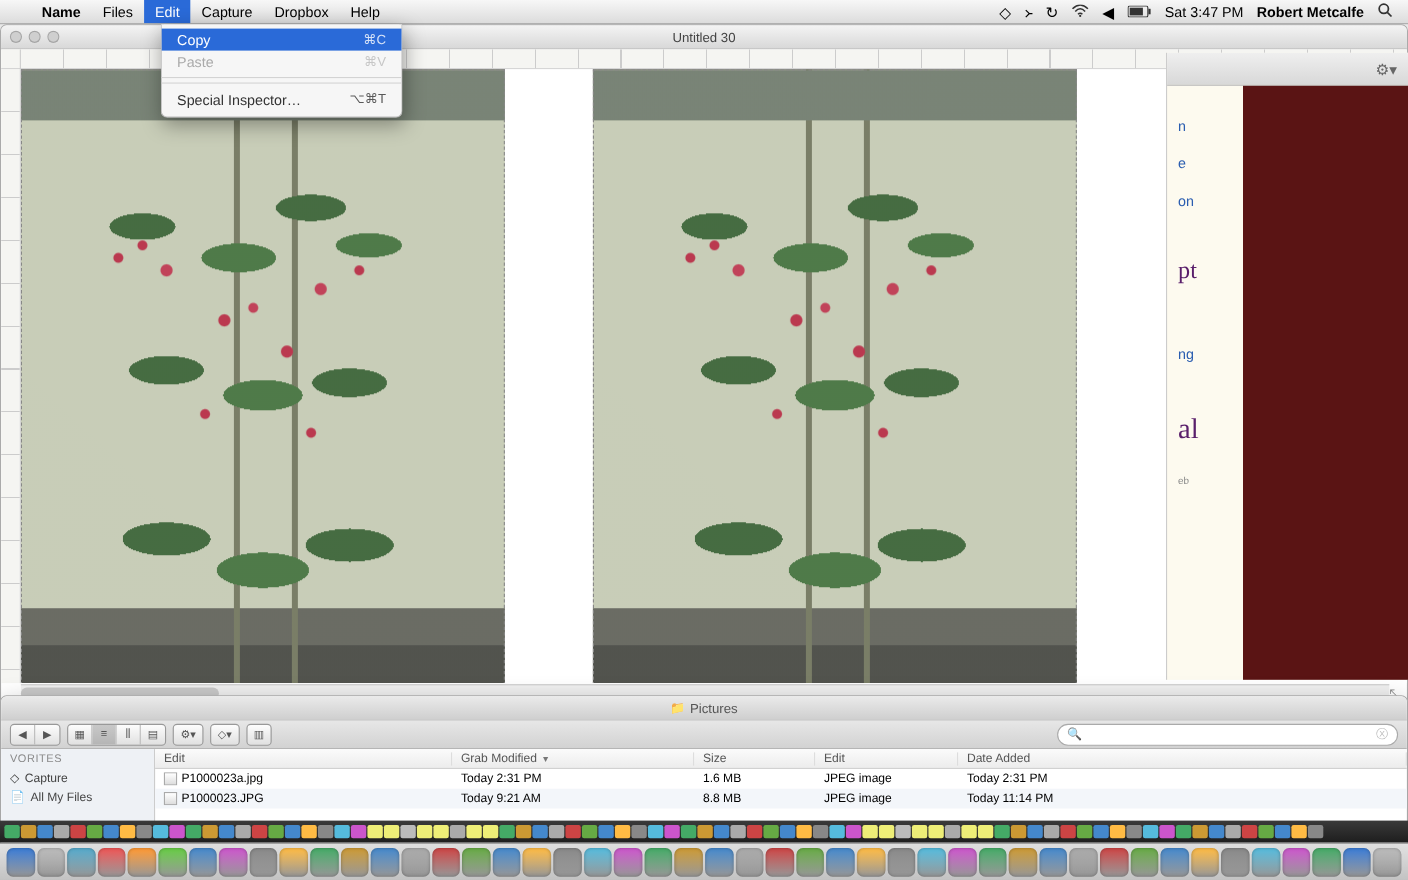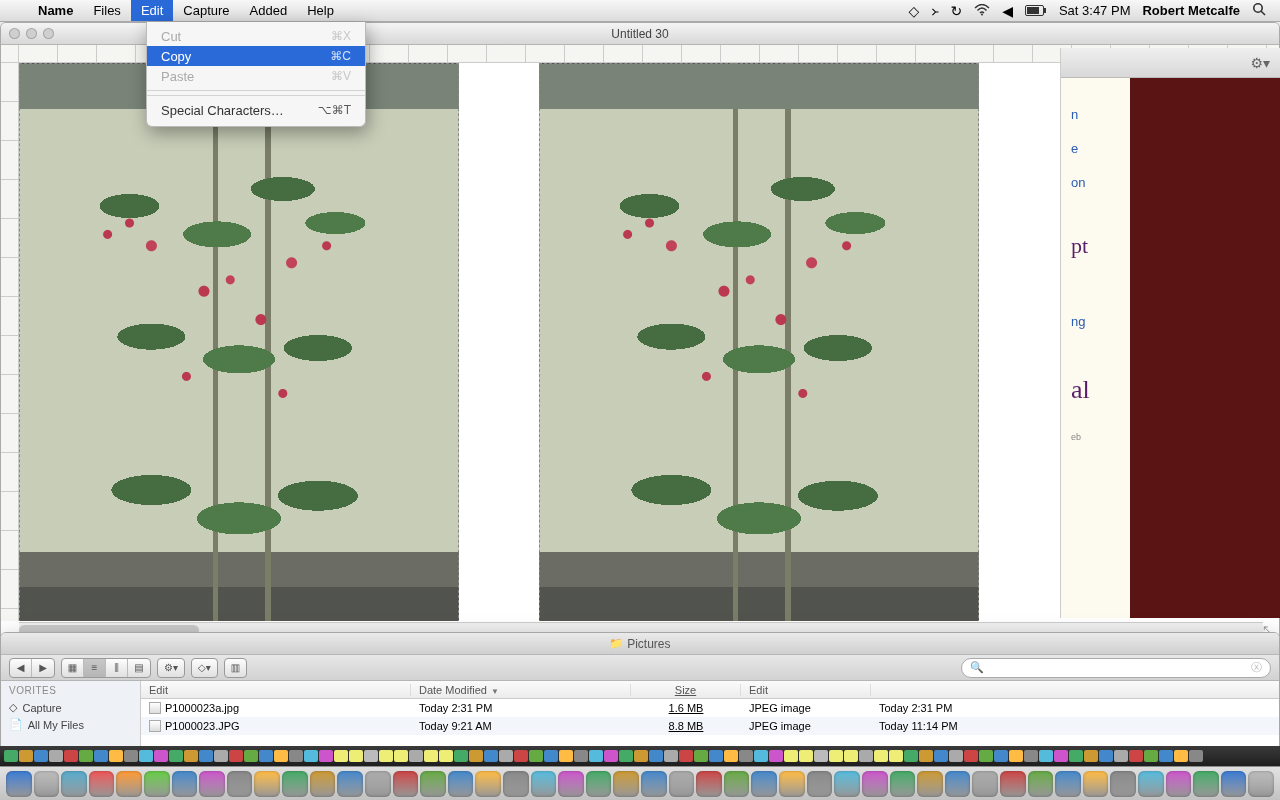--- a/index.html
+++ b/index.html
@@ -211,7 +211,7 @@
     <span class="mitem">Files</span>
     <span class="mitem active">Edit</span>
     <span class="mitem">Capture</span>
-    <span class="mitem">Added</span>
+    <span class="mitem">Dropbox</span>
     <span class="mitem">Help</span>
   </div>
   <div class="right">

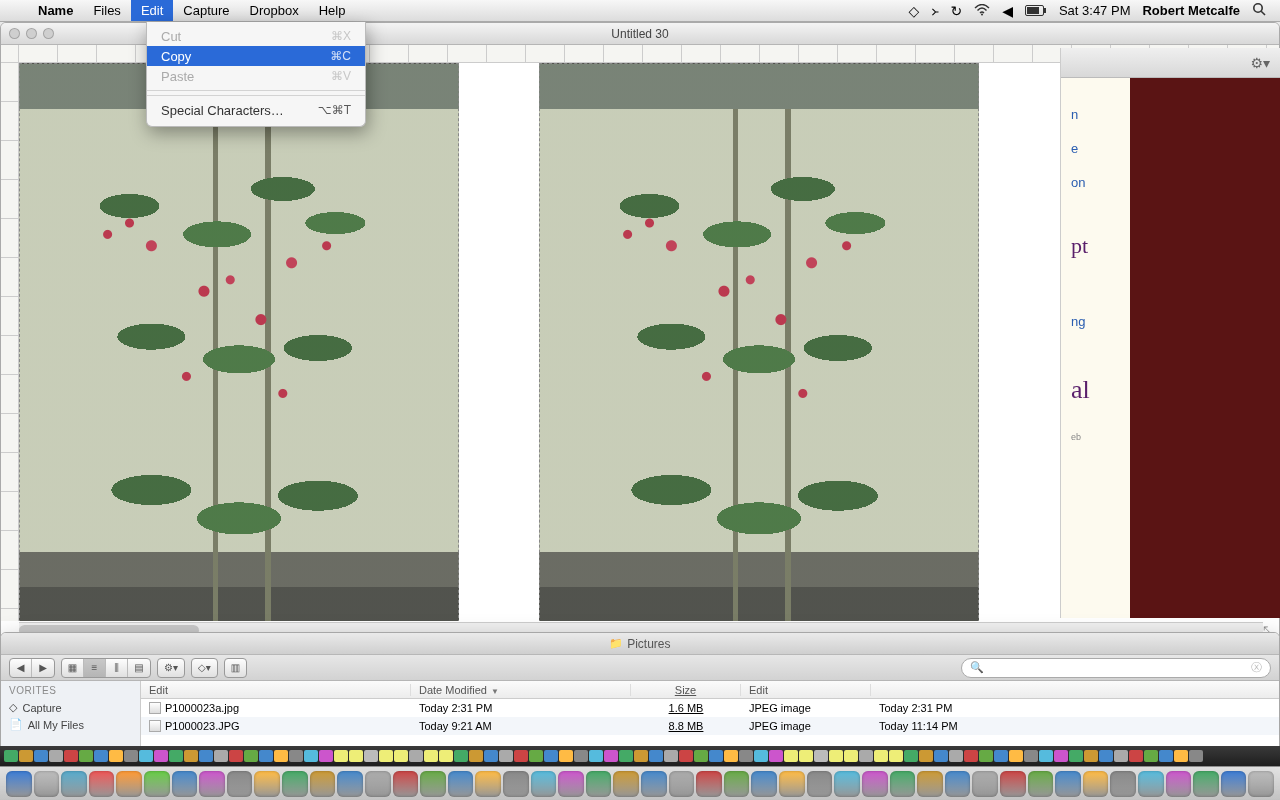--- a/index.html
+++ b/index.html
@@ -244,10 +244,6 @@
 </div>
 
 <div class="dropdown">
-  <div class="drow disabled">
-    <span>Cut</span>
-      <span class="sc">⌘X</span>
-  </div>
   <div class="drow highlight">
     <span>Copy</span>
       <span class="sc">⌘C</span>

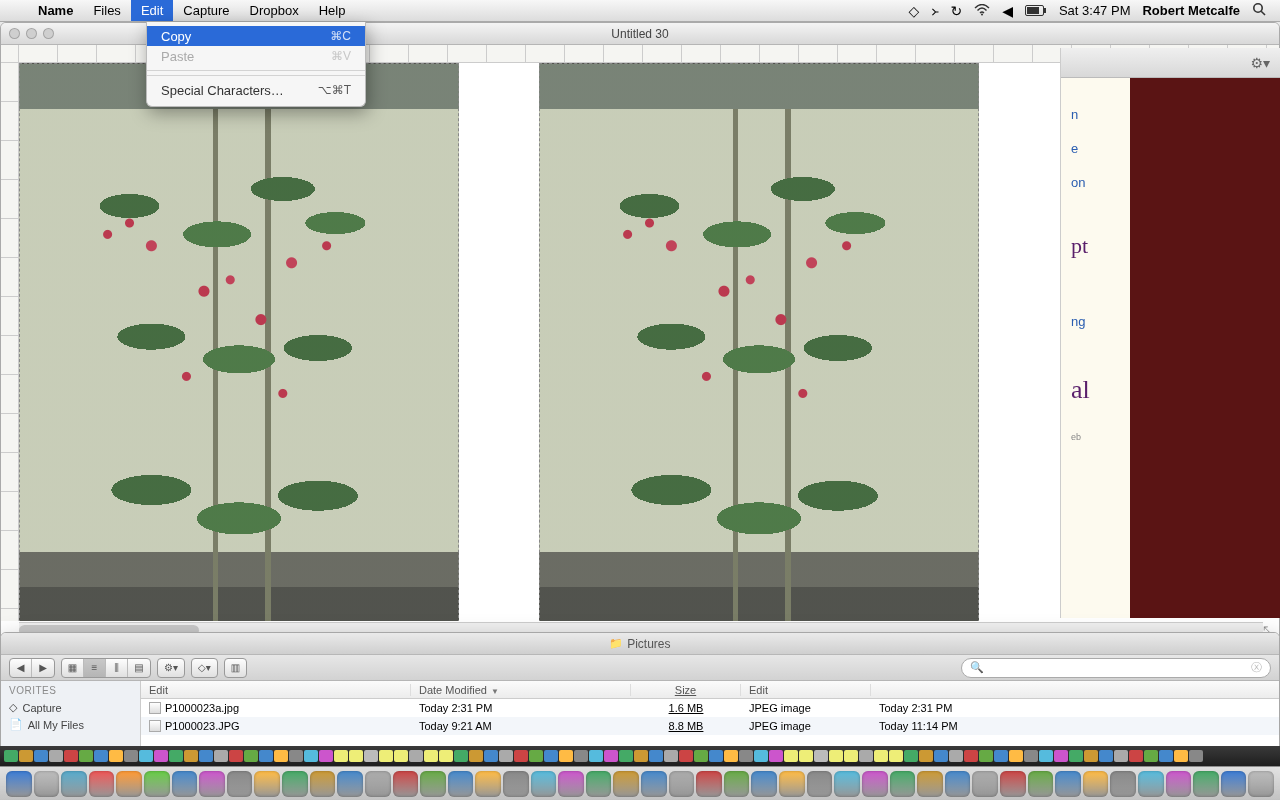--- a/index.html
+++ b/index.html
@@ -255,7 +255,7 @@
   <div class="sep"></div>
   <div class="sep"></div>
   <div class="drow">
-    <span>Special Characters…</span>
+    <span>Special Inspector…</span>
       <span class="sc">⌥⌘T</span>
   </div>
 </div>

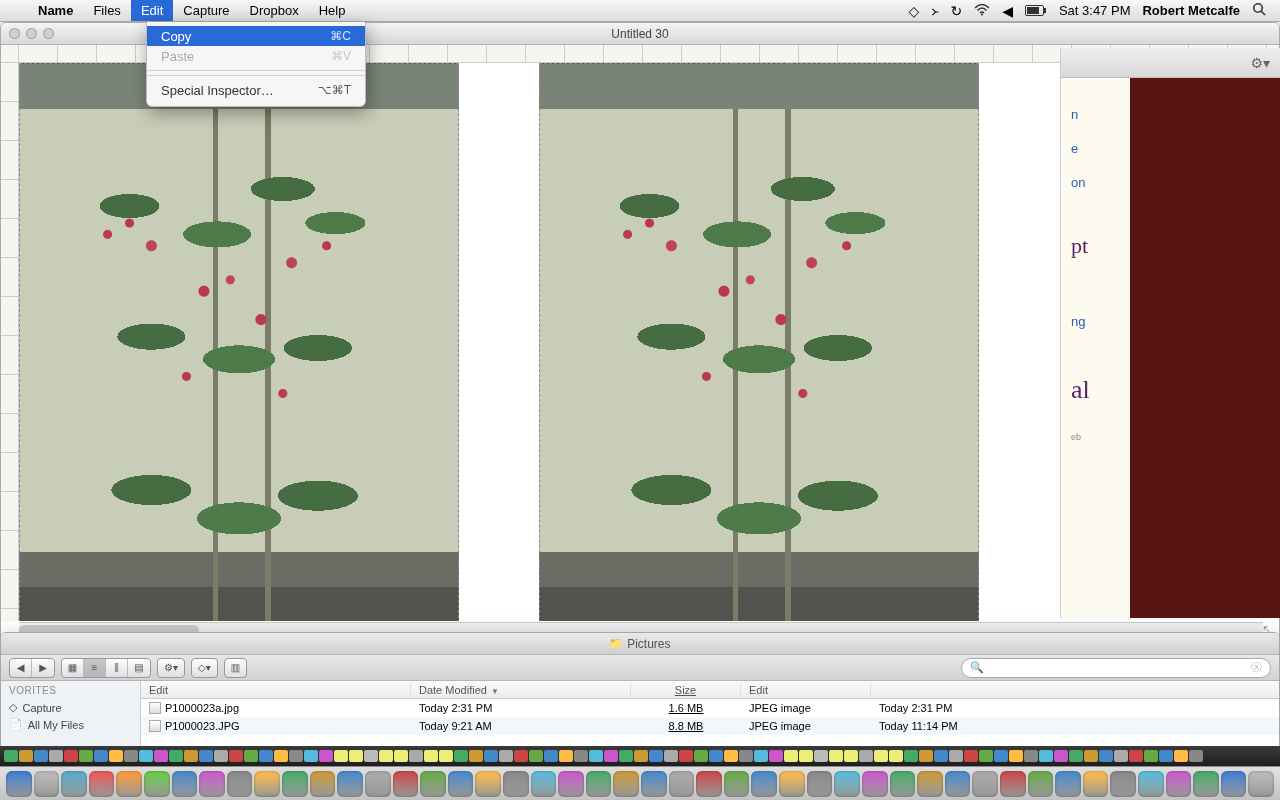--- a/index.html
+++ b/index.html
@@ -351,7 +351,7 @@
     <div class="flist">
       <div class="header">
         <span class="col name">Edit</span>
-        <span class="col date"><span>Date Modified</span><span class="sort-ind">▼</span></span>
+        <span class="col date"><span>Grab Modified</span><span class="sort-ind">▼</span></span>
         <span class="col size">Size</span>
         <span class="col kind">Edit</span>
       </div>

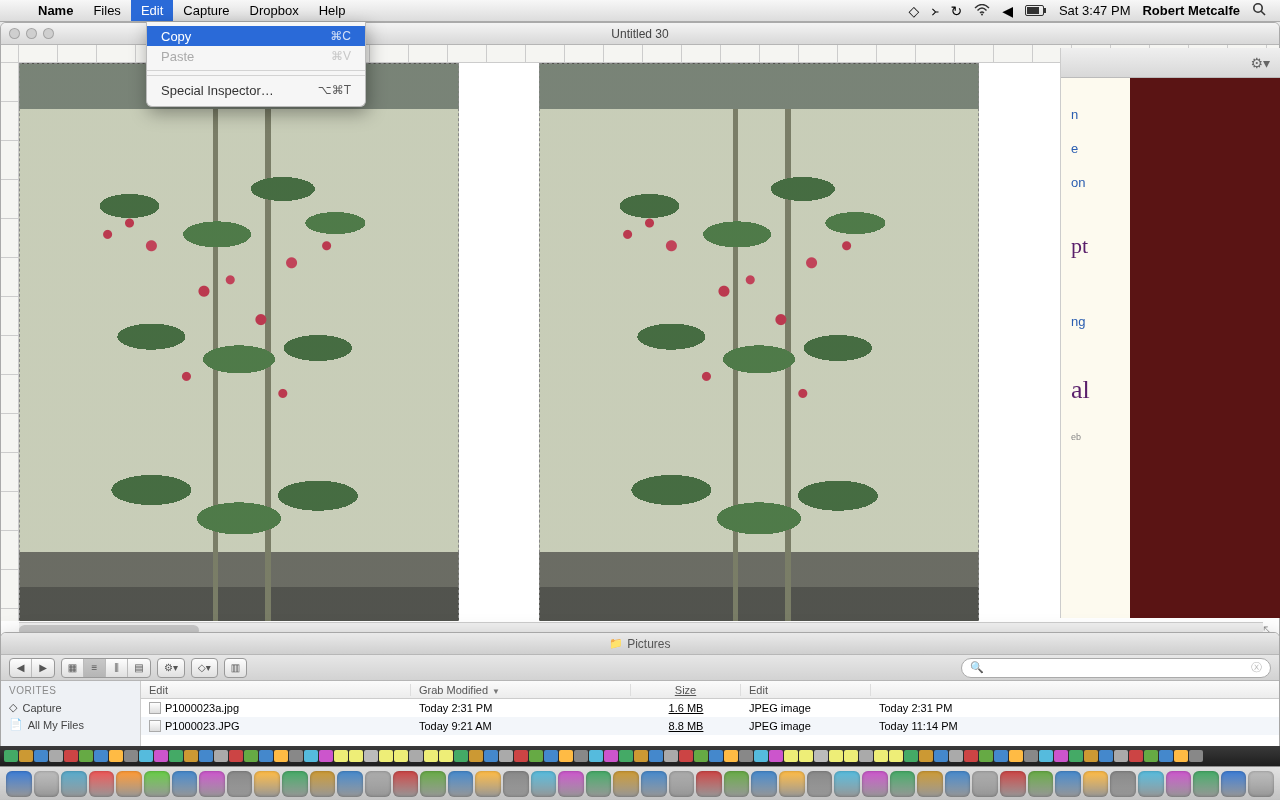--- a/index.html
+++ b/index.html
@@ -180,7 +180,7 @@
   .flist .row .col { padding:0 8px; overflow:hidden; white-space:nowrap; }
   .col.name { width:270px; display:flex; align-items:center; gap:4px;}
   .col.date { width:220px; }
-  .col.size { width:110px; text-align:center;text-decoration:underline;}
+  .col.size { width:110px; text-align:left;}
   .col.kind { width:130px;}
   .col.added { flex:1; }
   .fileic { width:12px; height:12px; background:linear-gradient(#fff,#ddd); border:1px solid #aaa; }

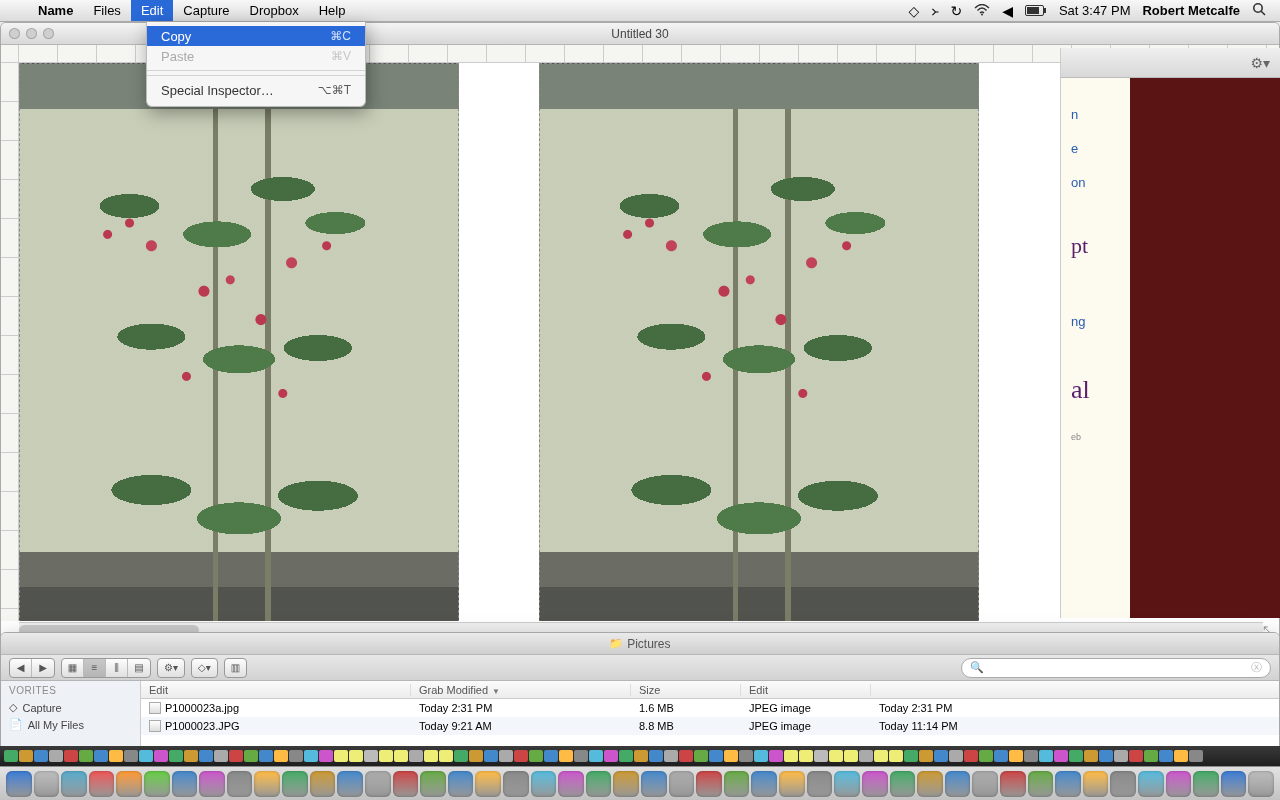--- a/index.html
+++ b/index.html
@@ -354,6 +354,7 @@
         <span class="col date"><span>Grab Modified</span><span class="sort-ind">▼</span></span>
         <span class="col size">Size</span>
         <span class="col kind">Edit</span>
+        <span class="col added">Date Added</span>
       </div>
       <div class="row">
         <span class="col name">

